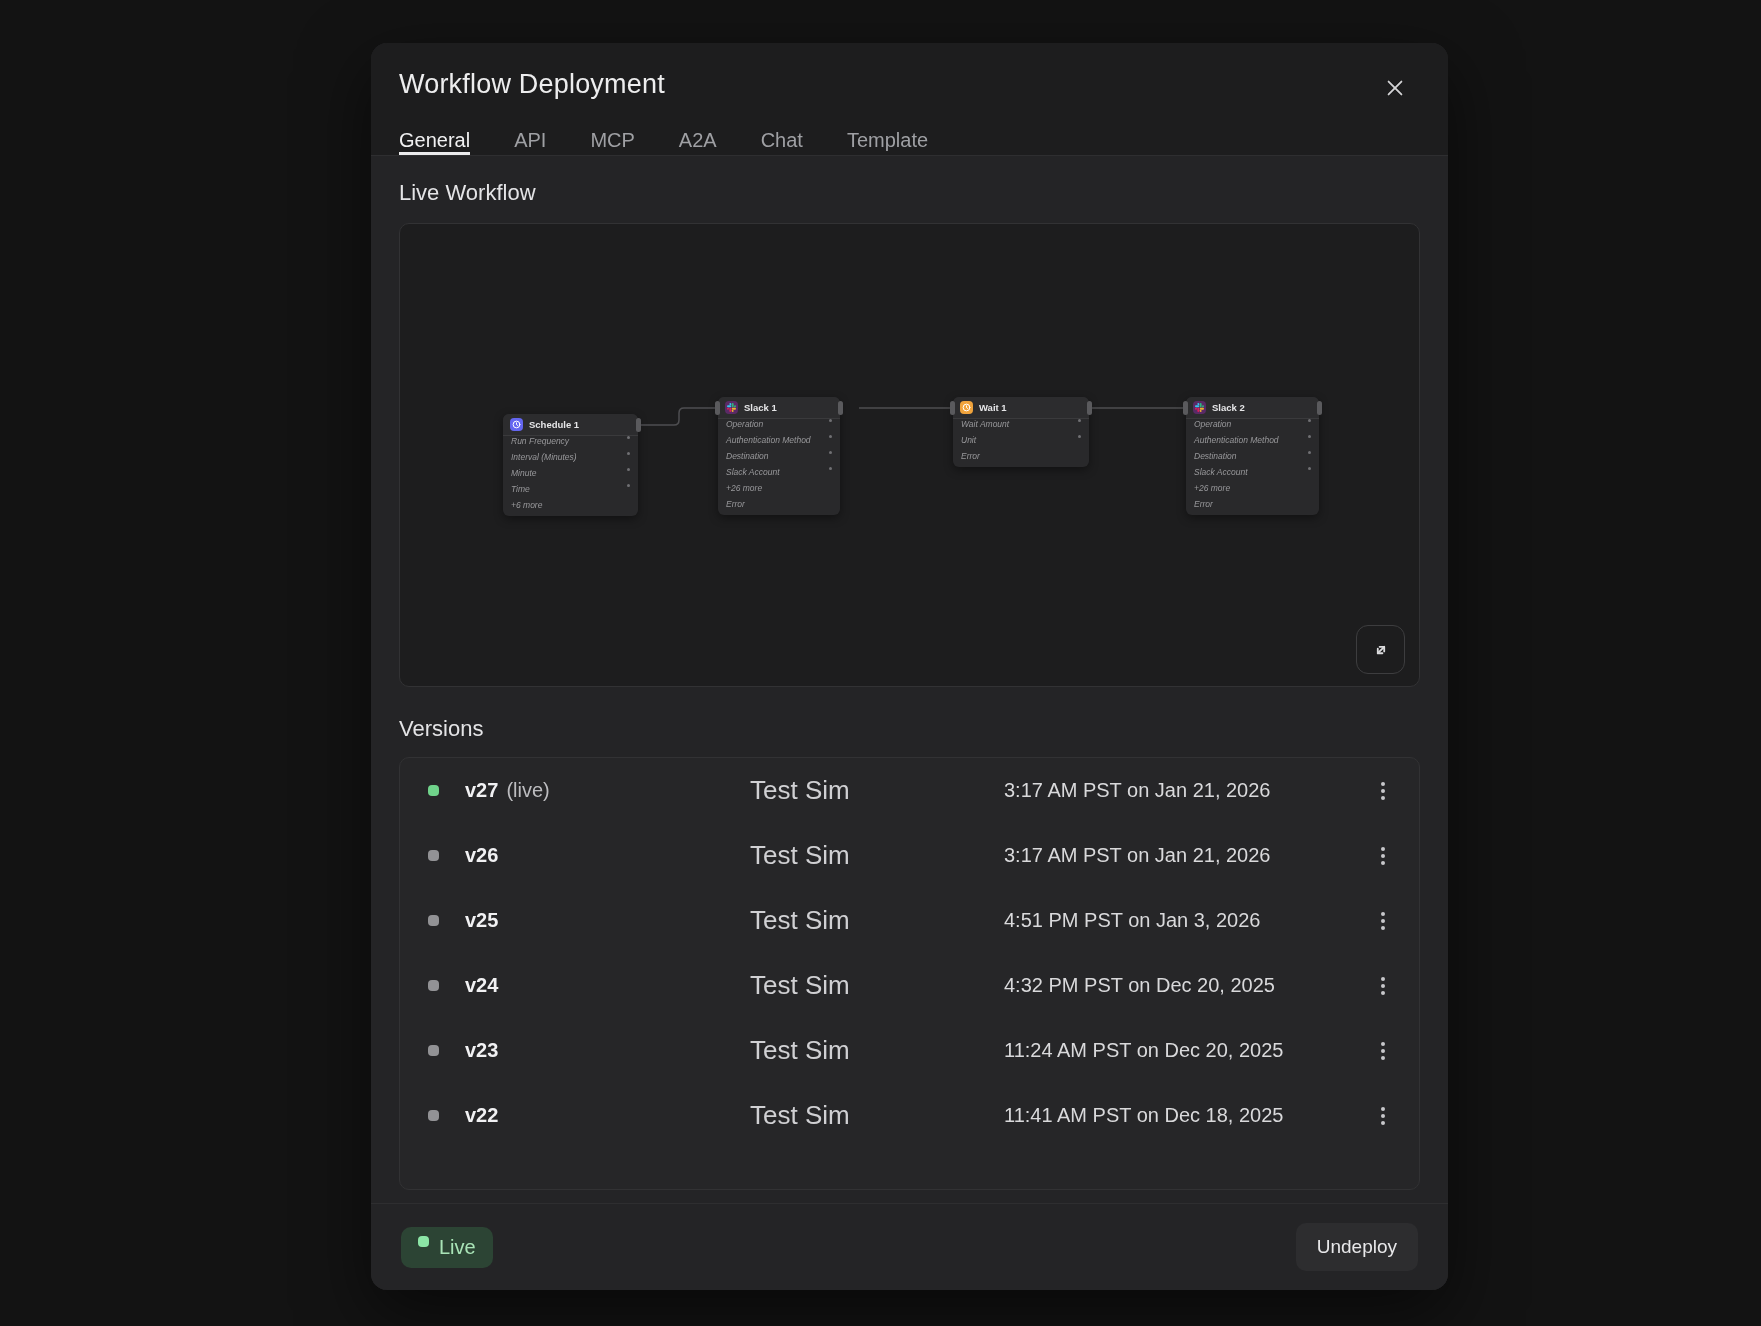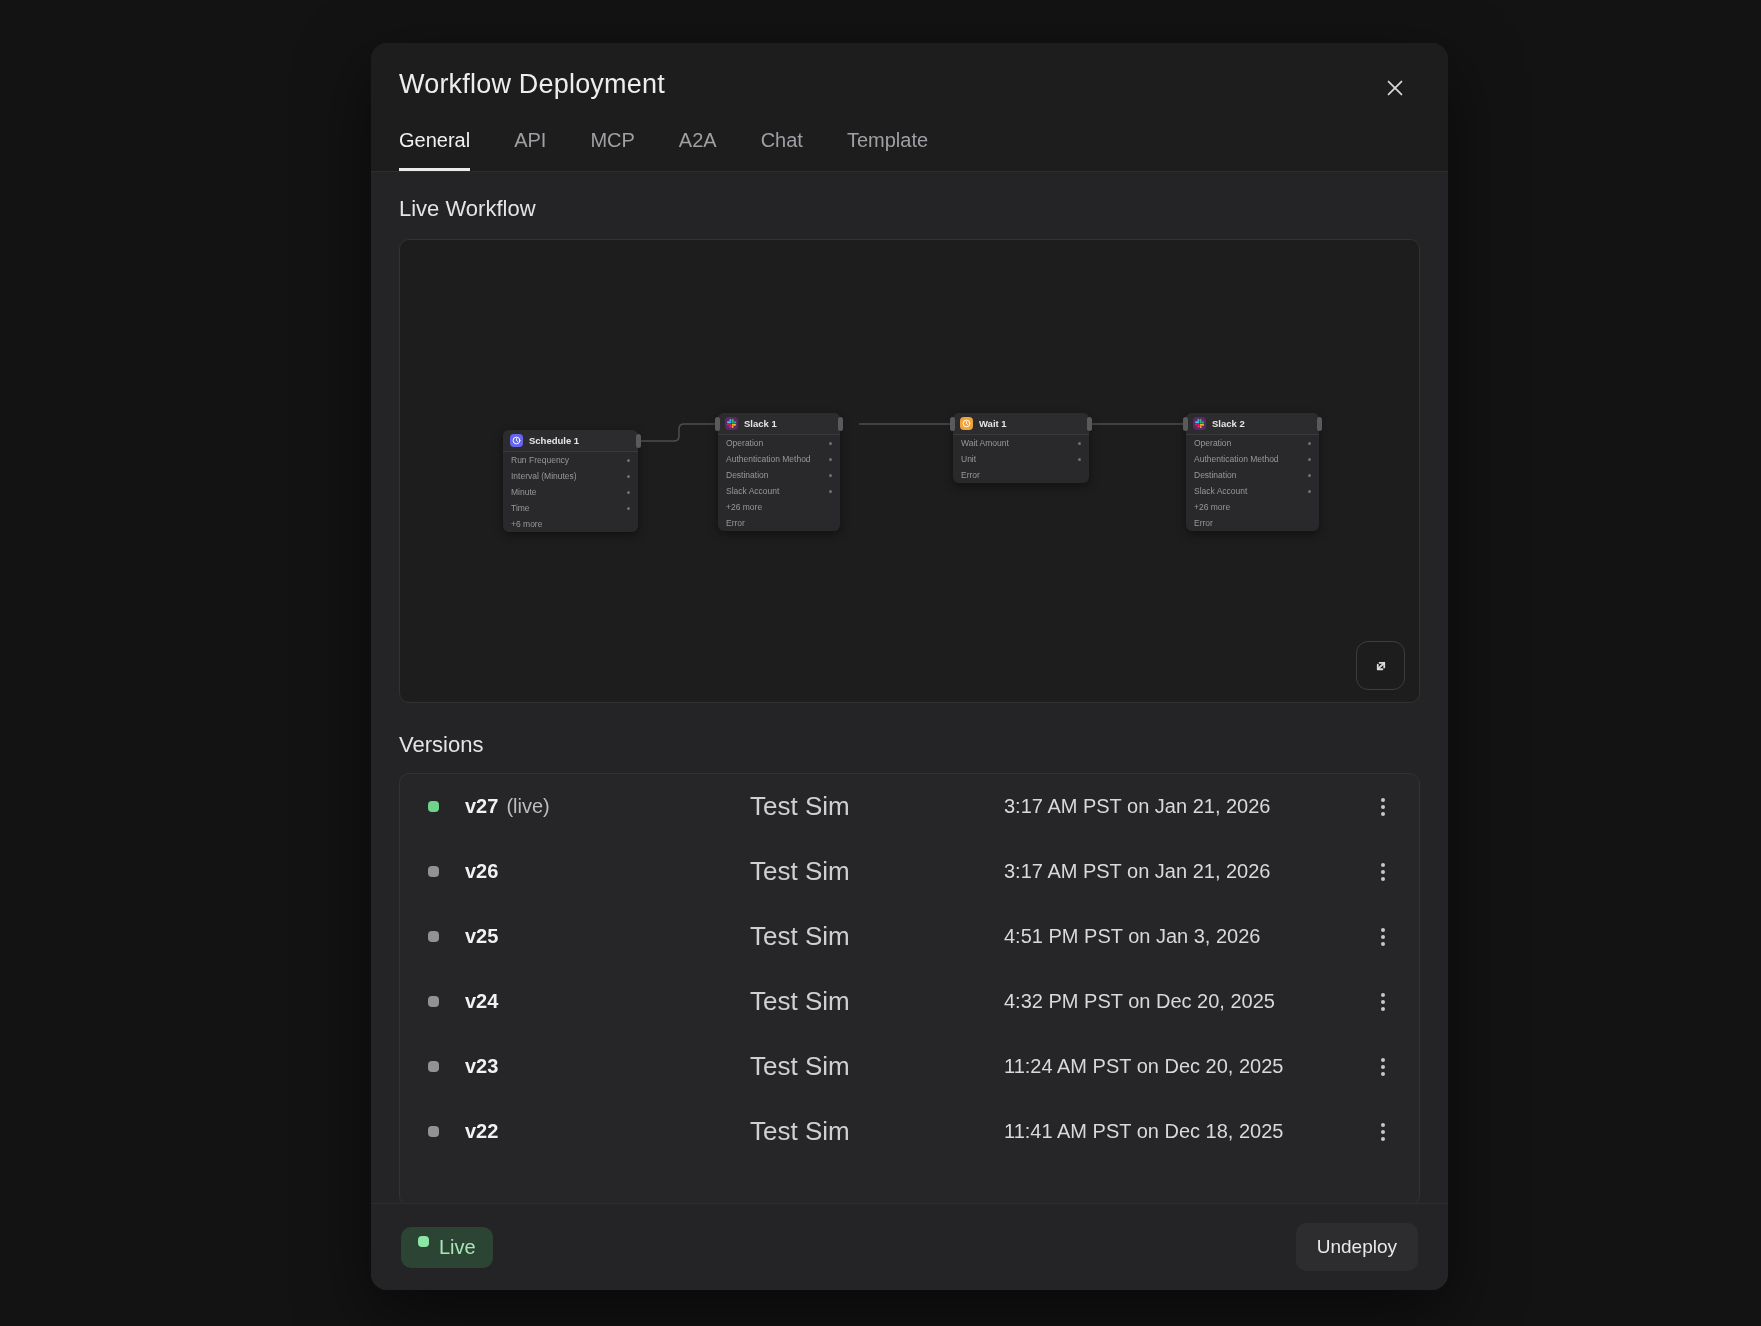--- a/index.html
+++ b/index.html
@@ -24,7 +24,7 @@
   .close-btn { width:34px; height:34px; display:flex; align-items:center; justify-content:center;
     background:transparent; border:none; cursor:pointer; margin:2px 8px 0 0; border-radius:8px; }
   .tabs { display:flex; gap:44px; margin-top:24px; }
-  .tab { font-size:20px; color:#9fa0a4; padding-bottom:16px; border-bottom:3px solid transparent; cursor:pointer; white-space:nowrap; }
+  .tab { font-size:20px; color:#9fa0a4; border-bottom:3px solid transparent; cursor:pointer; white-space:nowrap; }
   .tab.active { color:#f1f1f2; border-bottom-color:#ebebec; }
   
   .modal-body { padding:0 28px; }

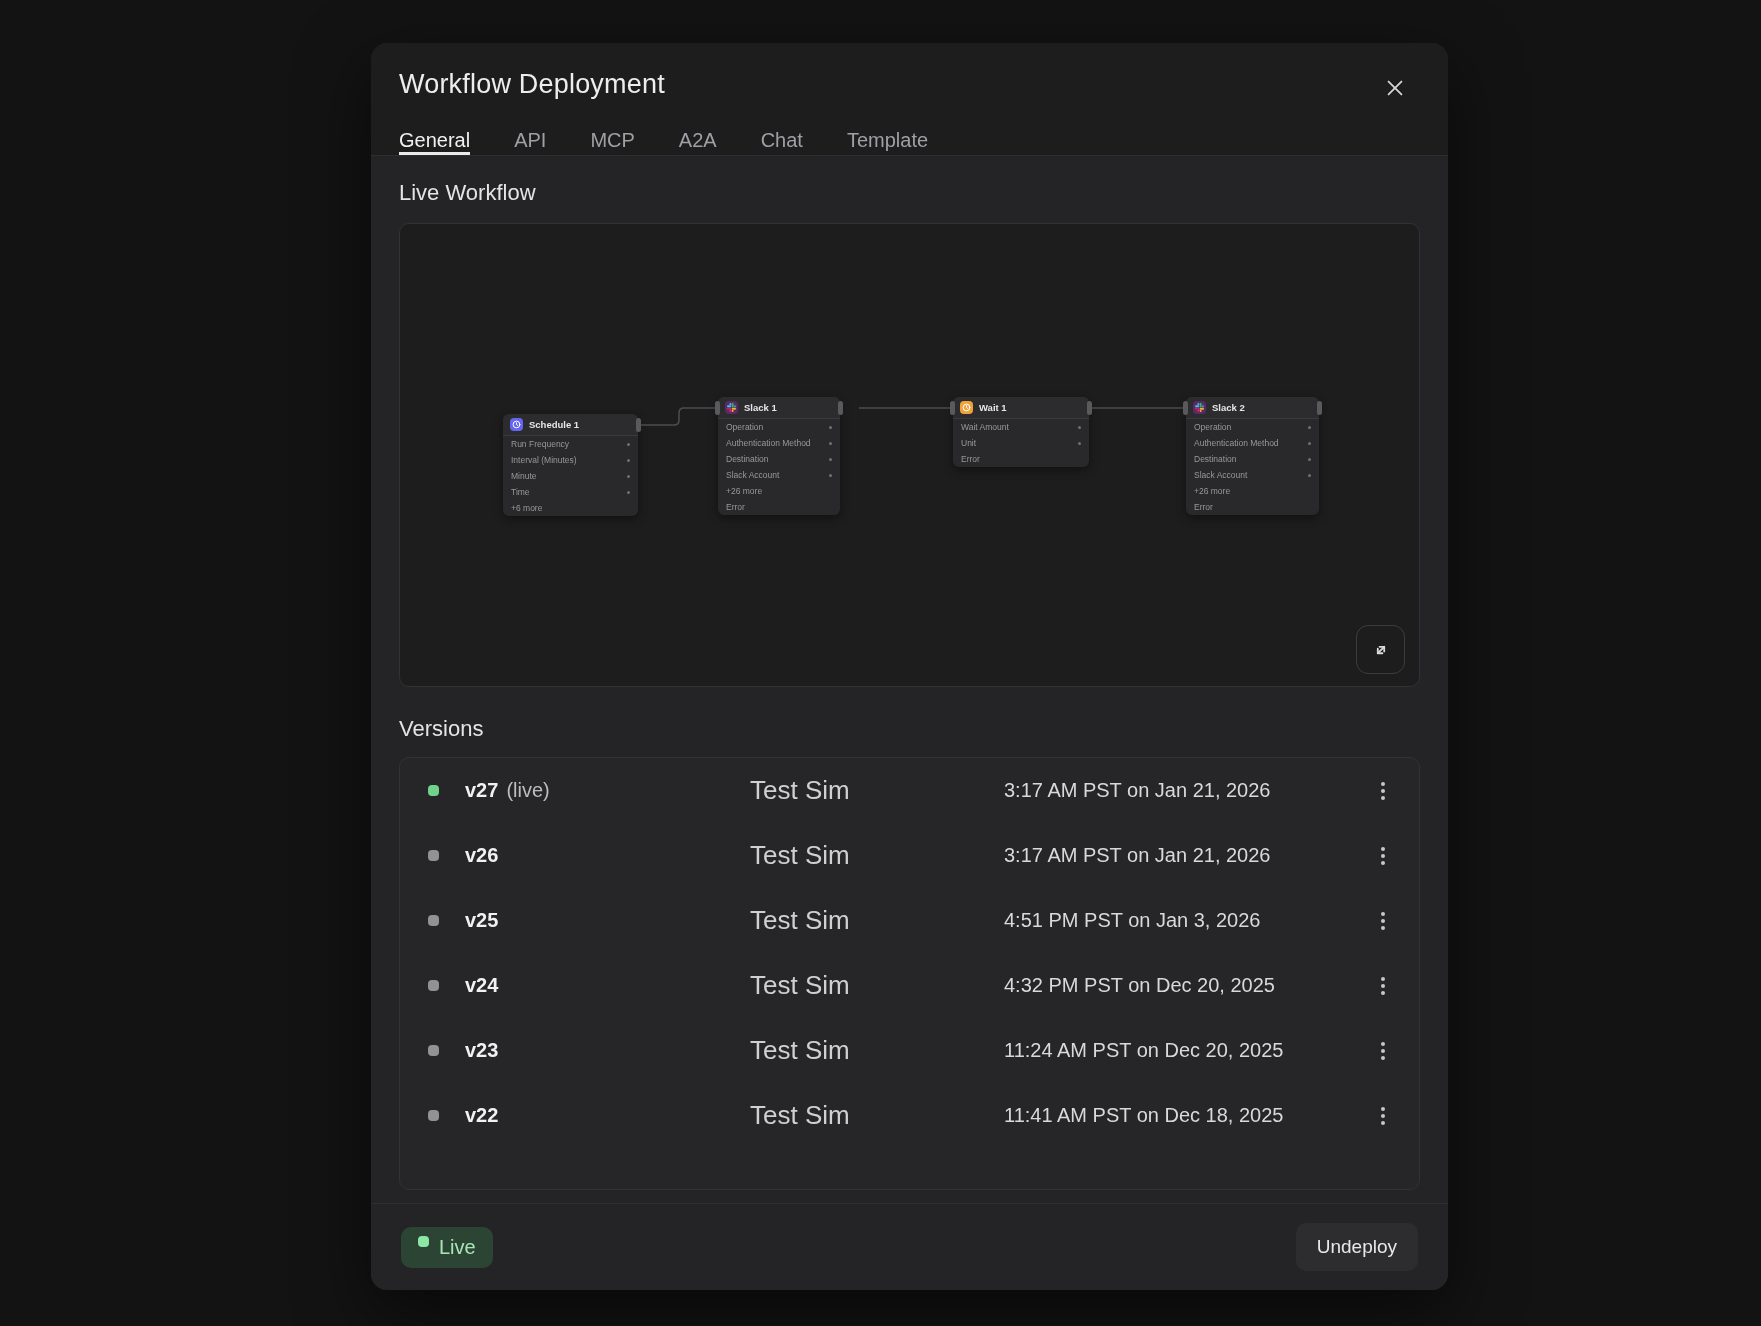--- a/index.html
+++ b/index.html
@@ -44,8 +44,8 @@
   .wf-node-title { font-size:9.5px; font-weight:700; color:#e6e6e8; white-space:nowrap; }
   .wf-handle { position:absolute; width:5px; height:14px; border-radius:2.5px; background:#5a5a5d; top:4px; }
   .wf-handle.left { left:-3px; } .wf-handle.right { right:-3px; }
-  .wf-field { height:16px; display:flex; align-items:center; justify-content:space-between;
-    padding:0 8px; font-size:8.5px; color:#98989b; white-space:nowrap; }
+  .wf-field { height:16px; display:flex; justify-content:space-between;
+    padding:0 8px; font-size:8.5px; color:#98989b; white-space:nowrap;font-style:italic; }
   .wf-port { width:3px; height:3px; border-radius:50%; background:#707073; flex:none; }
   .expand-btn { position:absolute; right:14px; bottom:12px; width:49px; height:49px;
     background:transparent; border:1px solid #3d3d3f; border-radius:12px;

